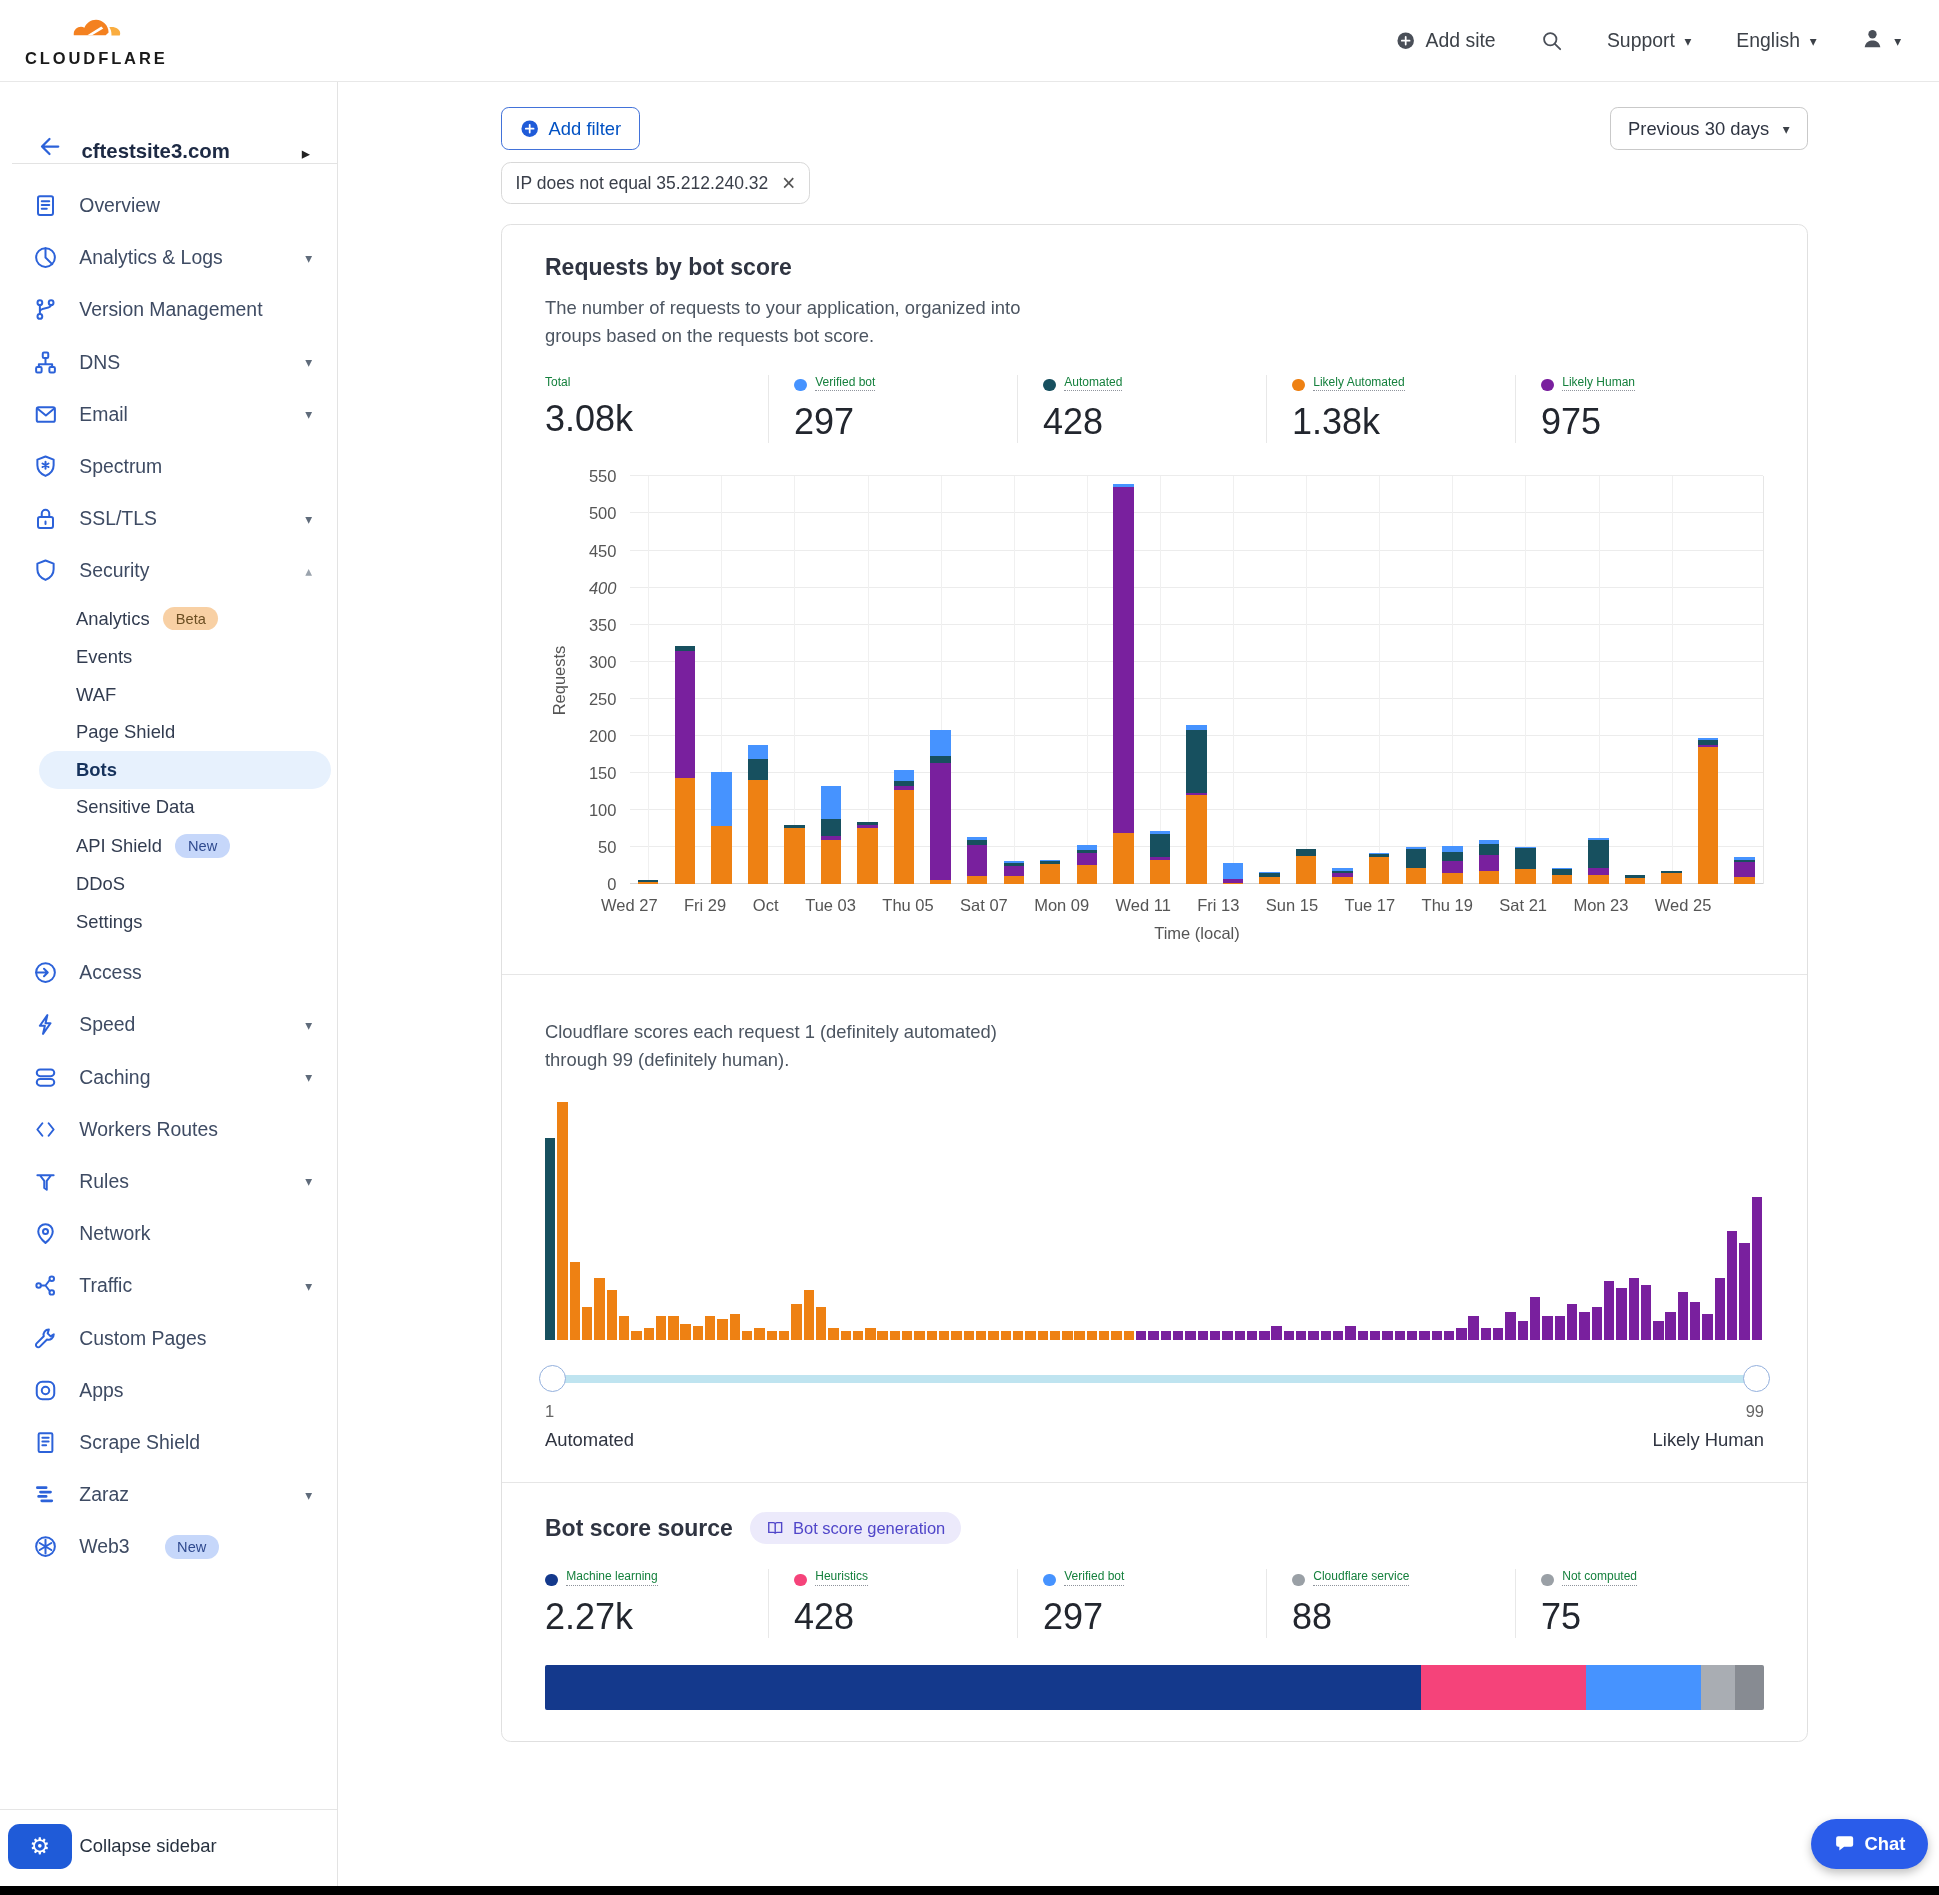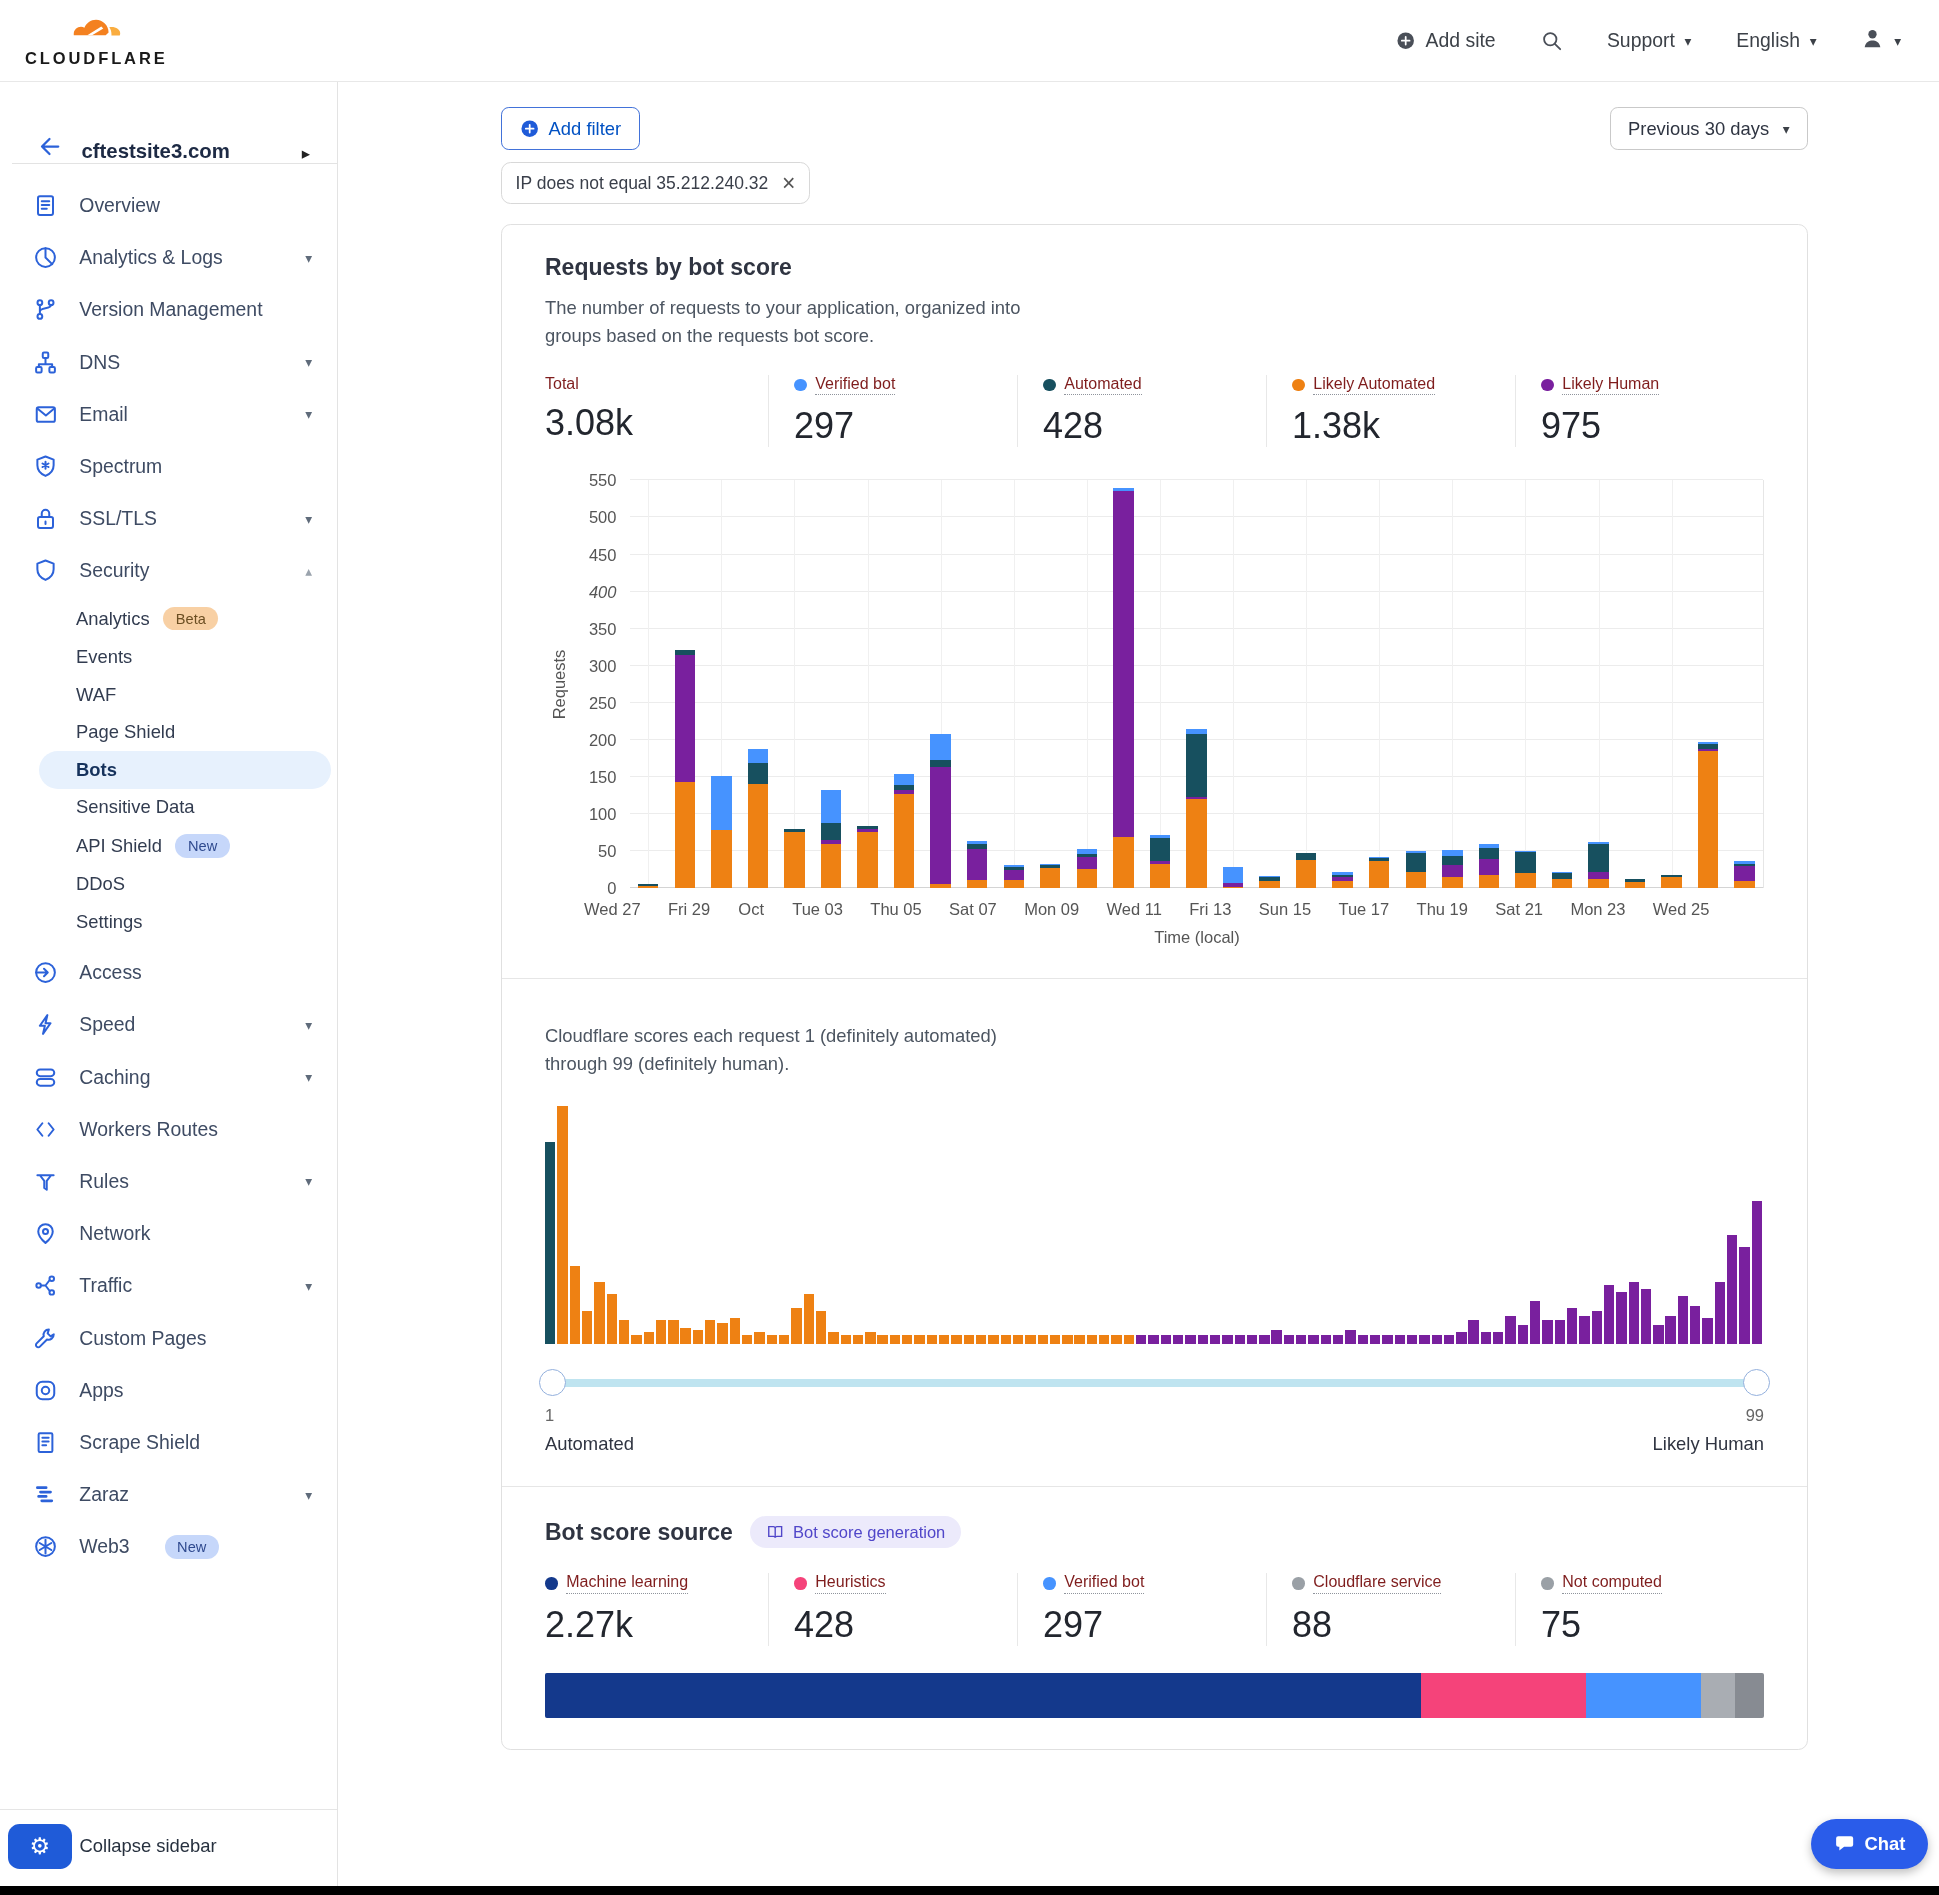--- a/index.html
+++ b/index.html
@@ -77,7 +77,7 @@
   .stats-row { display:flex; margin-top:25px; }
   .stat { flex:1; border-left:1px solid #e8e8e8; padding-left:25px; }
   .stat:first-child { border-left:none; padding-left:0; }
-  .stat-label-row { display:flex; align-items:center; gap:8.7px; font-size:16px; color:#7f1d1d; }
+  .stat-label-row { display:flex; align-items:flex-end; gap:8.7px; font-size:12px; color:#15803d; }
   .stat-dot { width:12.6px; height:12.6px; border-radius:50%; flex:0 0 12.6px; }
   .stat-term { border-bottom:1px dotted #8f949c; padding-bottom:1.9px; cursor:pointer; }
   .stat-value { margin-top:9.7px; font-size:36px; color:#22262e; }

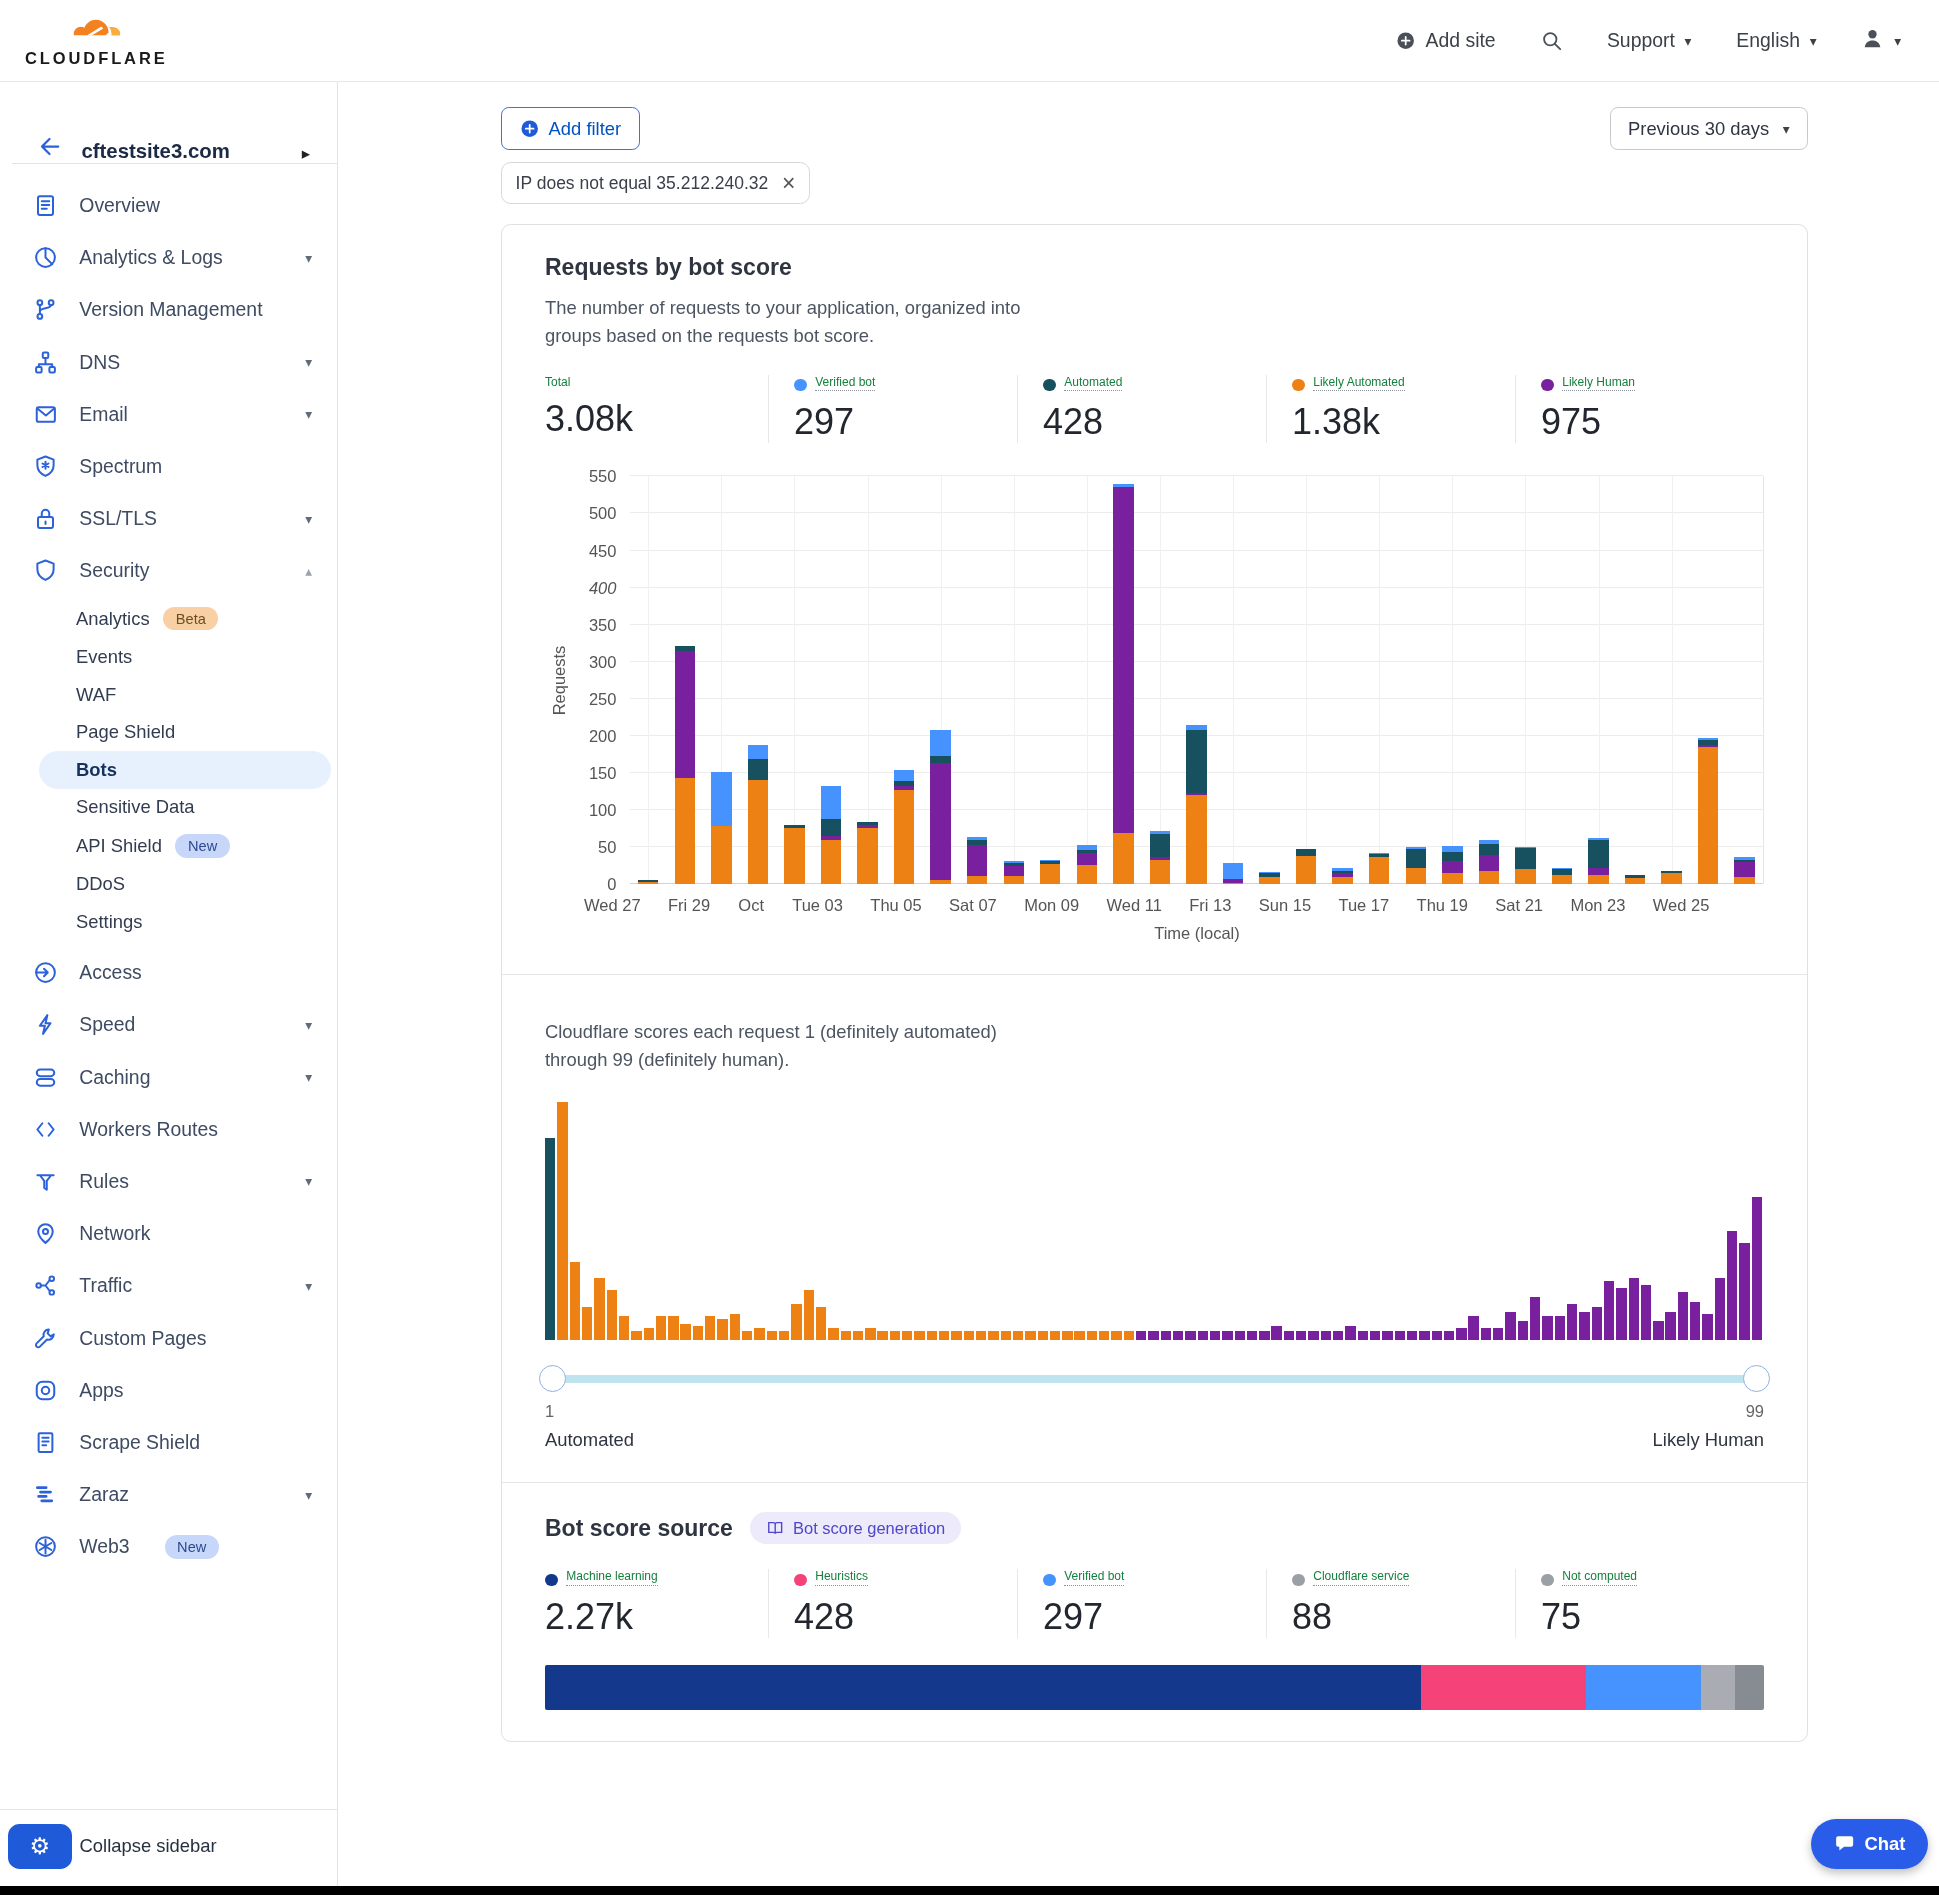--- a/index.html
+++ b/index.html
@@ -95,7 +95,7 @@
   .bars { position:absolute; left:0; right:0; top:0; bottom:0; display:flex; align-items:flex-end; }
   .bar-col { flex:1; display:flex; justify-content:center; align-items:flex-end; height:100%; z-index:1; }
   .bar-stack { width:20.4px; display:flex; flex-direction:column-reverse; }
-  .xlabels { display:flex; margin-left:39px; margin-top:11.6px; }
+  .xlabels { display:flex; margin-left:56px; margin-top:11.6px; }
   .xlabels div { flex:1; text-align:center; font-size:16.5px; color:#555; white-space:nowrap; }
   .xaxis-title { margin-left:85px; text-align:center; font-size:16.5px; color:#555; margin-top:9.7px; }
 

